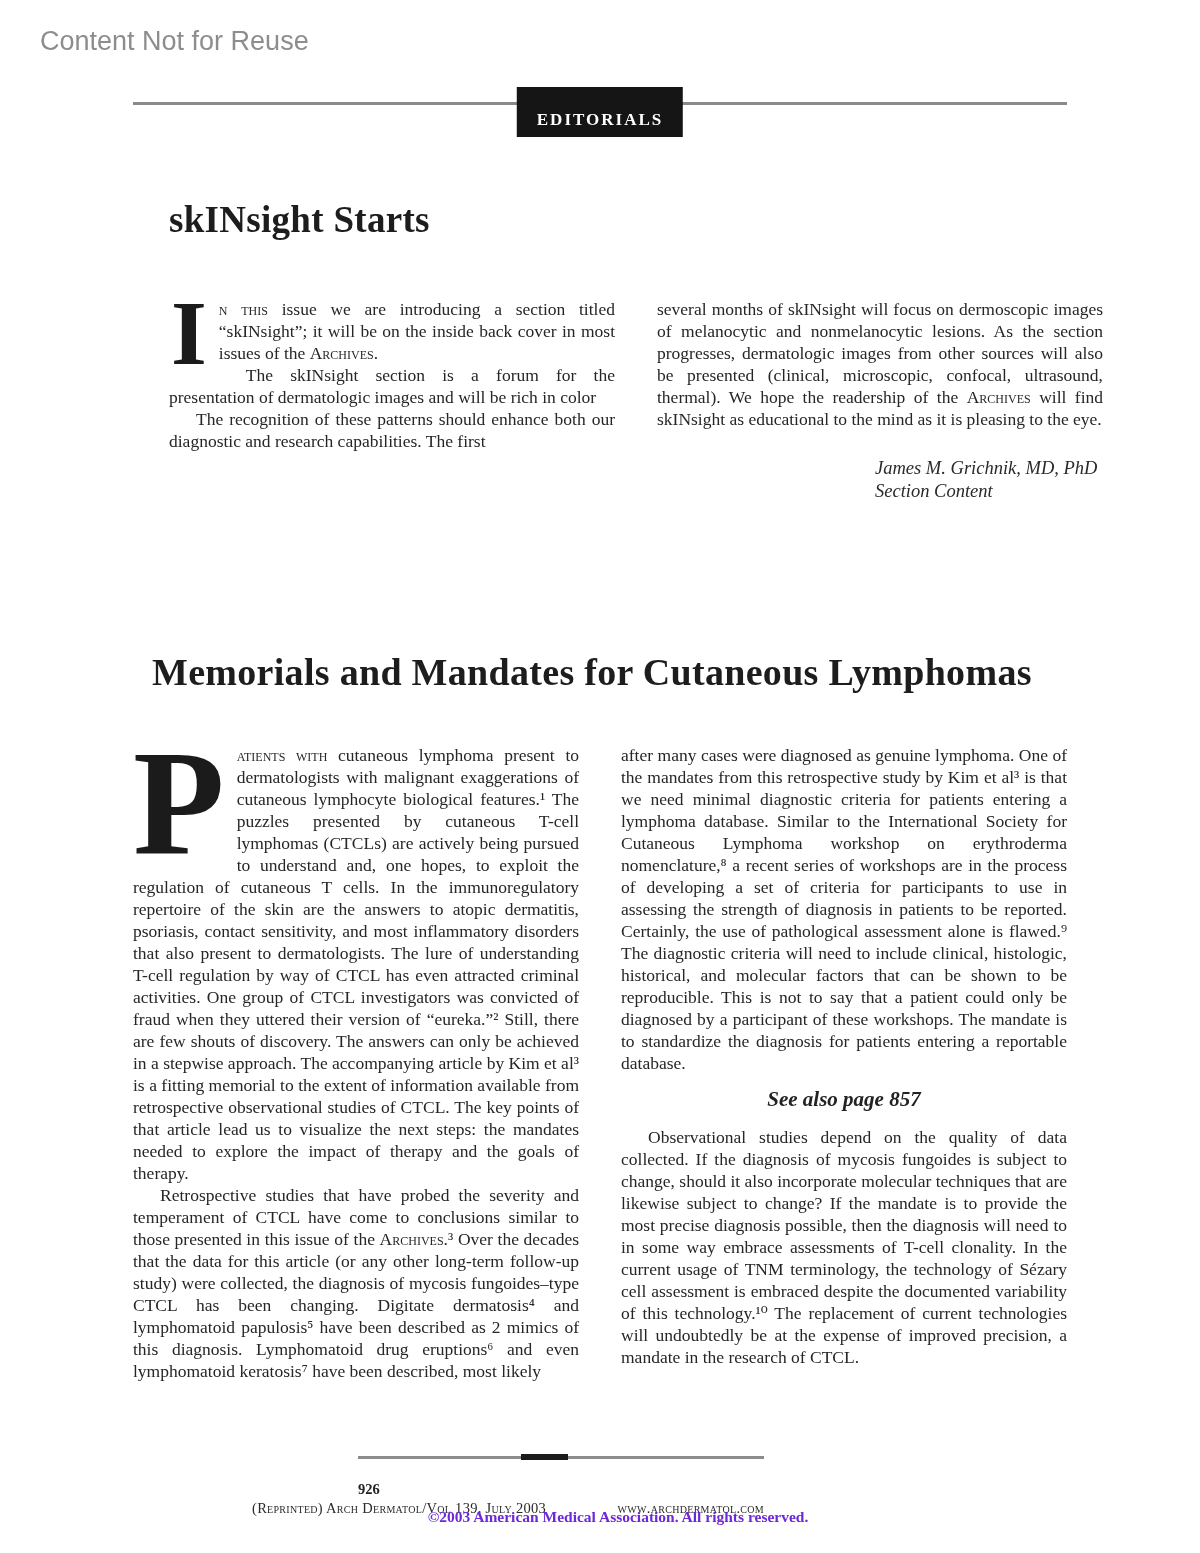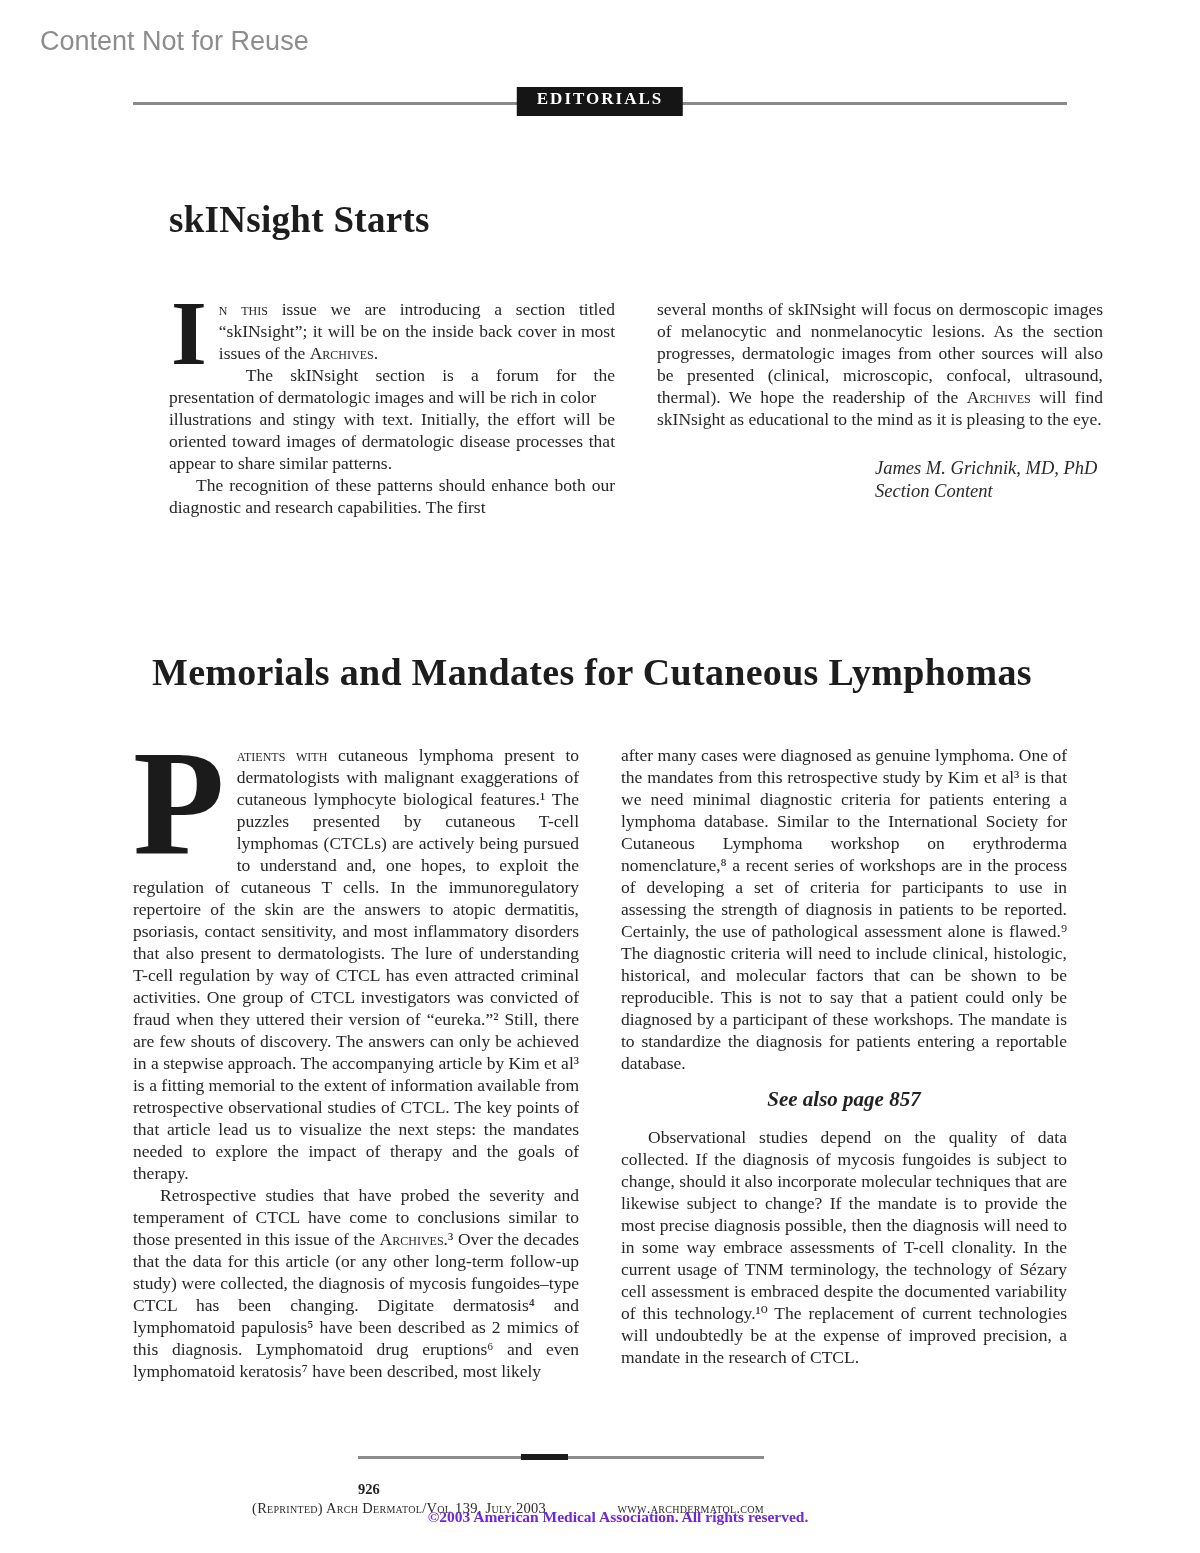--- a/index.html
+++ b/index.html
@@ -11,7 +11,7 @@
   .banner-rule{position:absolute;left:0;right:0;top:15px;height:3px;background:#8a8a8a;}
   .banner-box{position:absolute;left:50%;top:0;transform:translateX(-50%);
         background:#151515;color:#ffffff;font-size:17px;font-weight:bold;
-        letter-spacing:2px;padding:2px 20px 7px;white-space:nowrap;}
+        letter-spacing:2px;padding:23px 20px 7px;white-space:nowrap;}
   .article{position:absolute;left:133px;width:934px;}
   .a1{top:198px;margin-left:36px;}
   .a2{top:650px;}

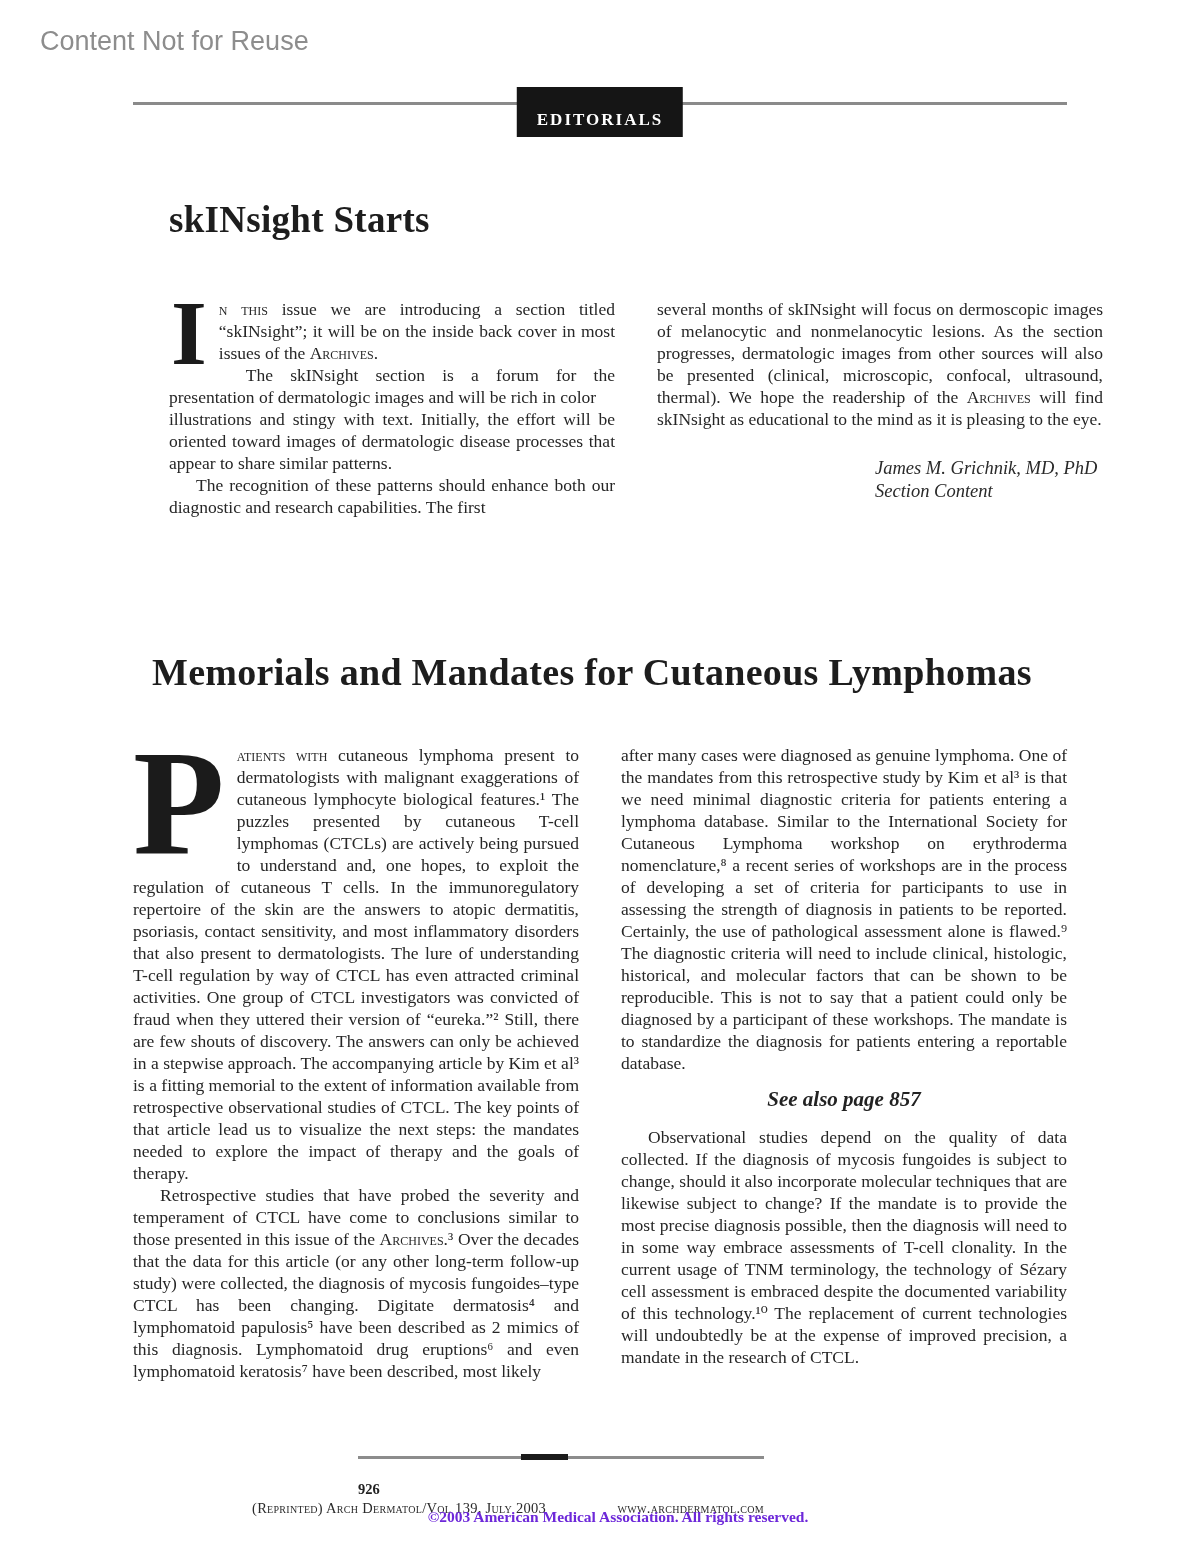--- a/index.html
+++ b/index.html
@@ -60,7 +60,6 @@
       <div class="col">
         <p class="para"><span class="dropcap dc-i">I</span><span><span class="sc">n this</span><span> issue we are introducing a section titled “skINsight”; it will be on the inside back cover in most issues of the </span><span class="sc">Archives</span><span>.</span></span></p>
         <p class="para indent">The skINsight section is a forum for the presentation of dermatologic images and will be rich in color</p>
-        <p class="para">illustrations and stingy with text. Initially, the effort will be oriented toward images of dermatologic disease processes that appear to share similar patterns.</p>
         <p class="para indent">The recognition of these patterns should enhance both our diagnostic and research capabilities. The first</p>
       </div>
       <div class="col">

